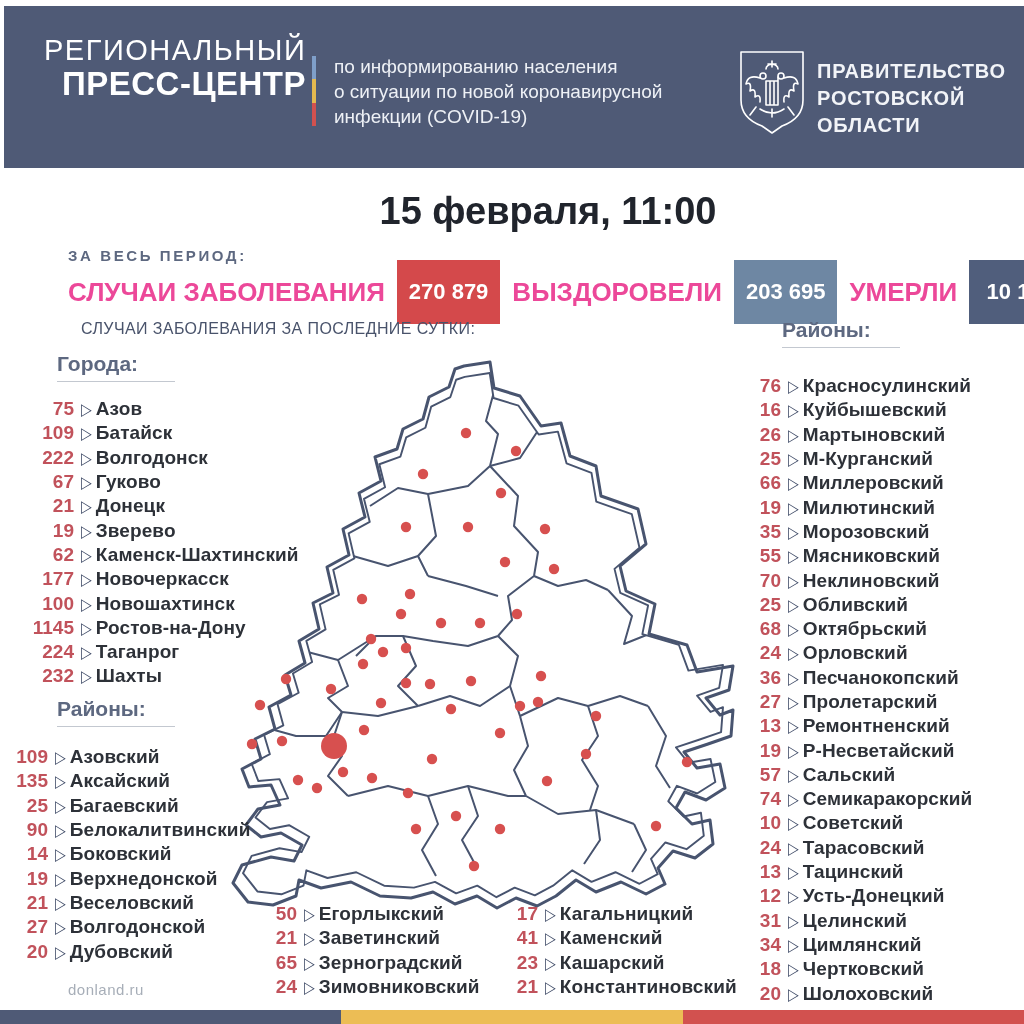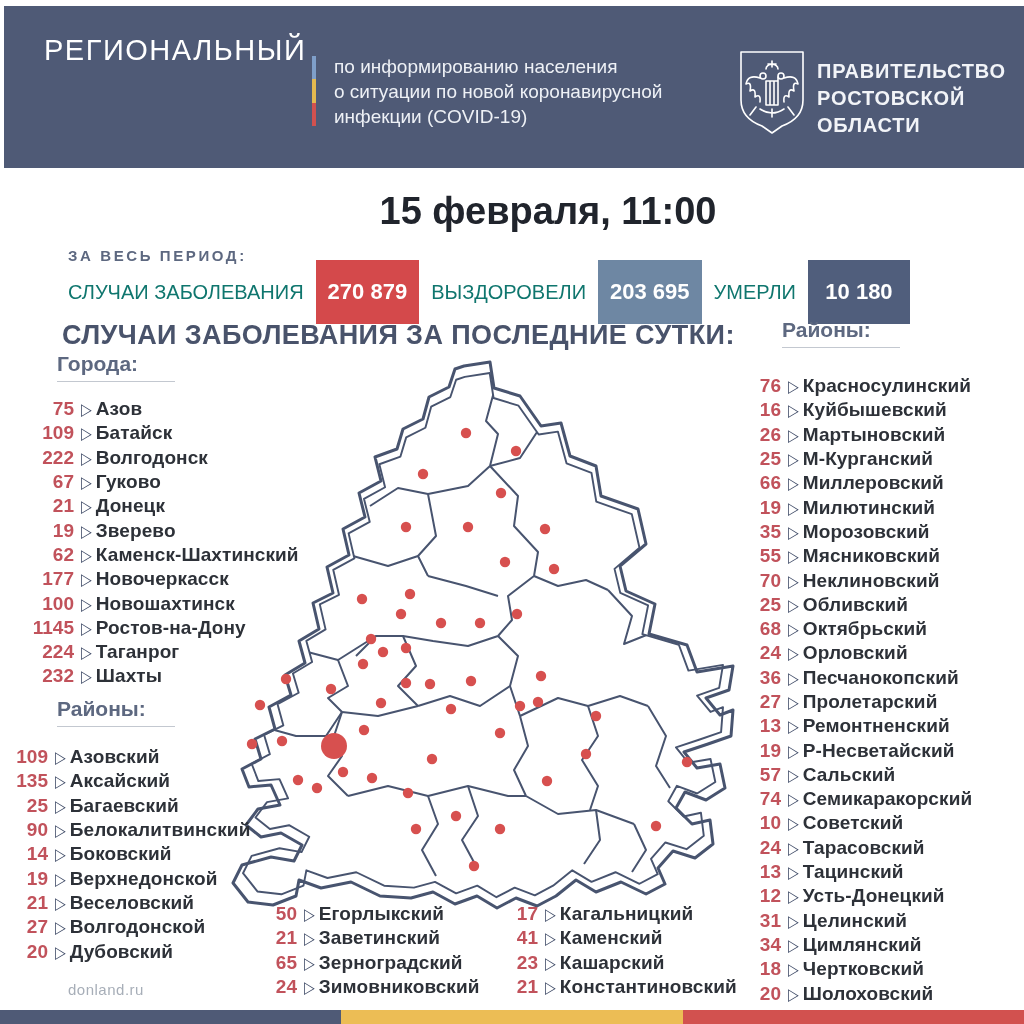--- a/index.html
+++ b/index.html
@@ -57,6 +57,7 @@
   <header class="hdr">
     <div class="brand">
       <div class="brand-l1">РЕГИОНАЛЬНЫЙ</div>
+      <div class="brand-l2">ПРЕСС-ЦЕНТР</div>
     </div>
     <div class="flagbar">
       <span style="background: rgb(127, 159, 201);"></span>

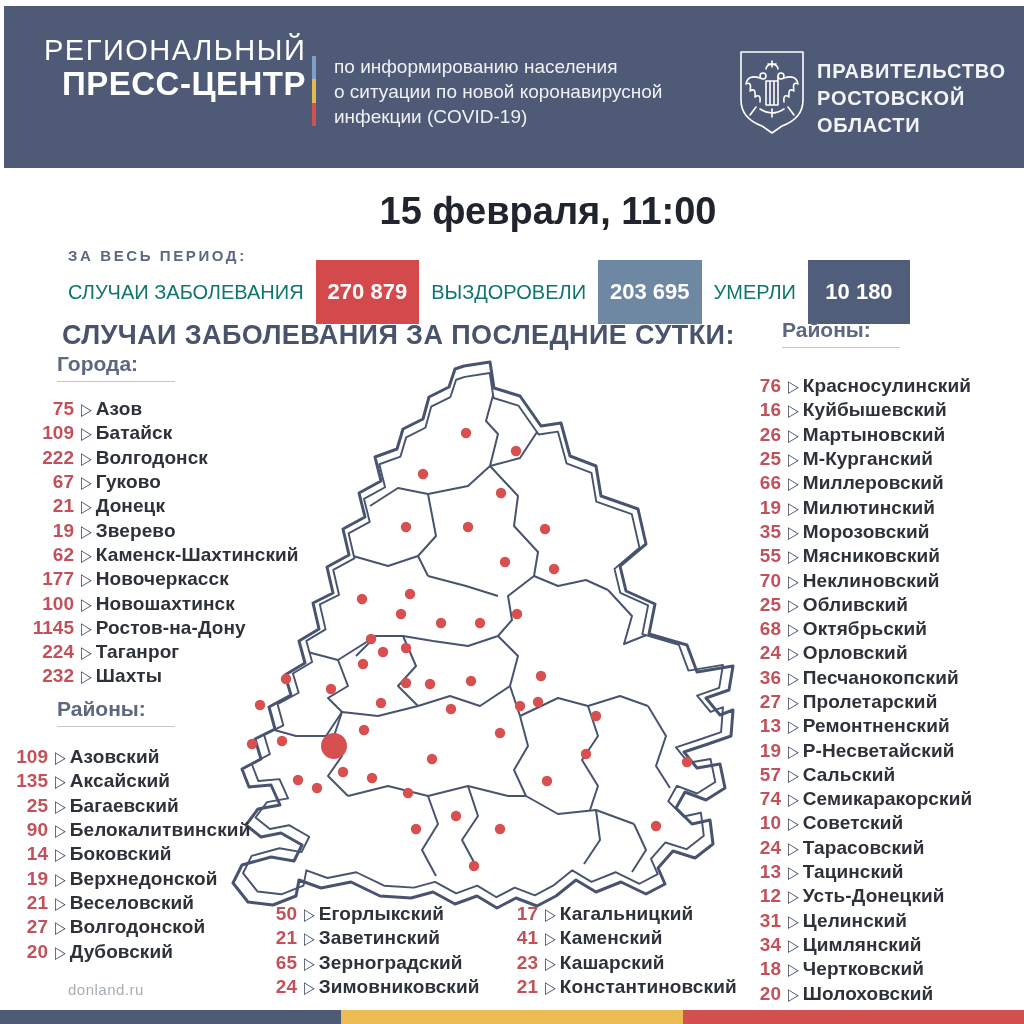--- a/index.html
+++ b/index.html
@@ -23,7 +23,7 @@
   .period{position:absolute;left:68px;top:247px;font-size:15px;font-weight:700;
           letter-spacing:2.6px;color:#5d6880;}
   .stats{position:absolute;left:68px;top:274px;height:36px;display:flex;align-items:center;gap:12px;}
-  .stats .lbl{font-size:20px;font-weight:400;color:#0f766e;white-space:nowrap;}
+  .stats .lbl{font-size:26px;font-weight:700;color:#ec4899;white-space:nowrap;}
   .badge{font-size:22px;font-weight:700;color:#ffffff;padding:19px 12px;white-space:nowrap;}
   .badge.deaths{min-width:78px;text-align:center;}
   .daily{position:absolute;left:62px;top:320px;font-size:27px;font-weight:700;

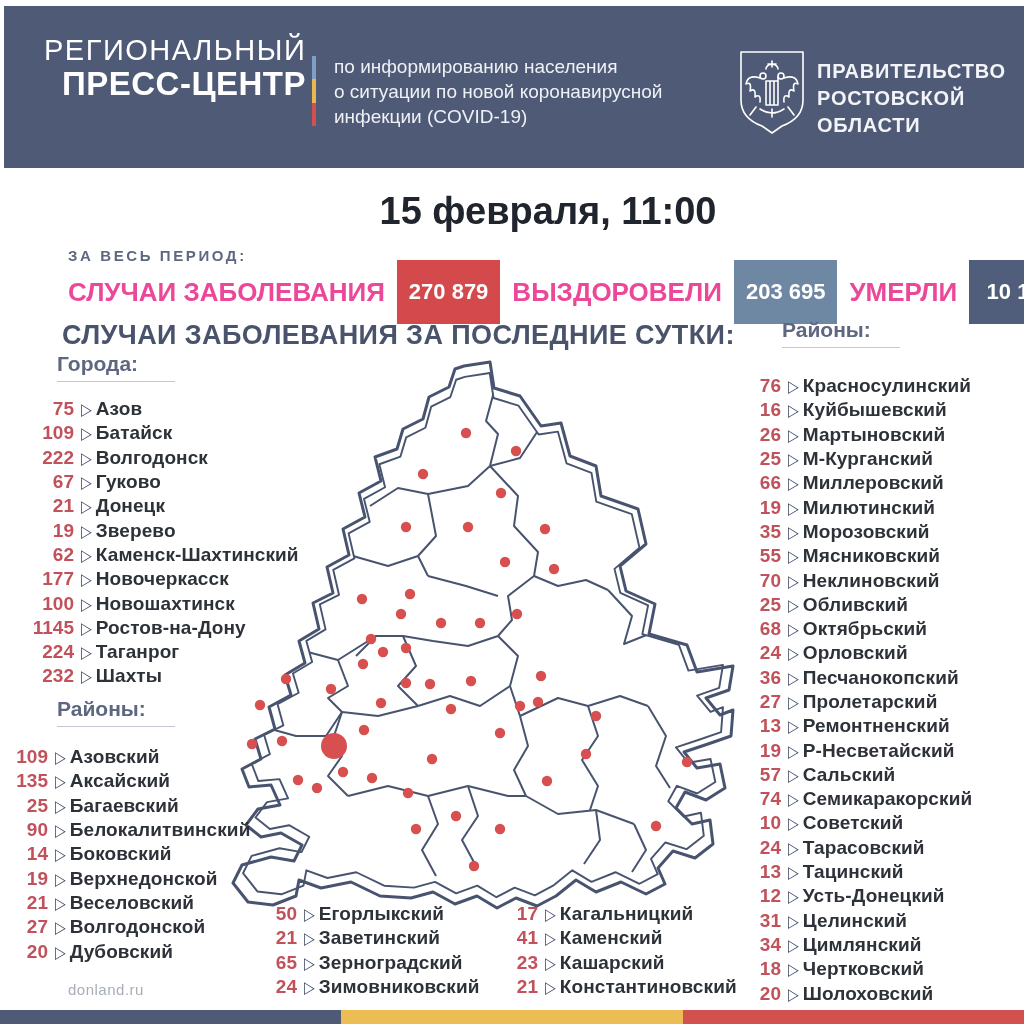--- a/index.html
+++ b/index.html
@@ -26,7 +26,7 @@
   .stats .lbl{font-size:26px;font-weight:700;color:#ec4899;white-space:nowrap;}
   .badge{font-size:22px;font-weight:700;color:#ffffff;padding:19px 12px;white-space:nowrap;}
   .badge.deaths{min-width:78px;text-align:center;}
-  .daily{position:absolute;left:62px;top:320px;font-size:27px;font-weight:700;
+  .daily{position:absolute;left:81px;top:320px;font-size:16px;font-weight:400;
          letter-spacing:0.4px;color:#49536b;}
   
   .sec-h{position:absolute;font-size:21px;font-weight:700;color:#5d6880;}

